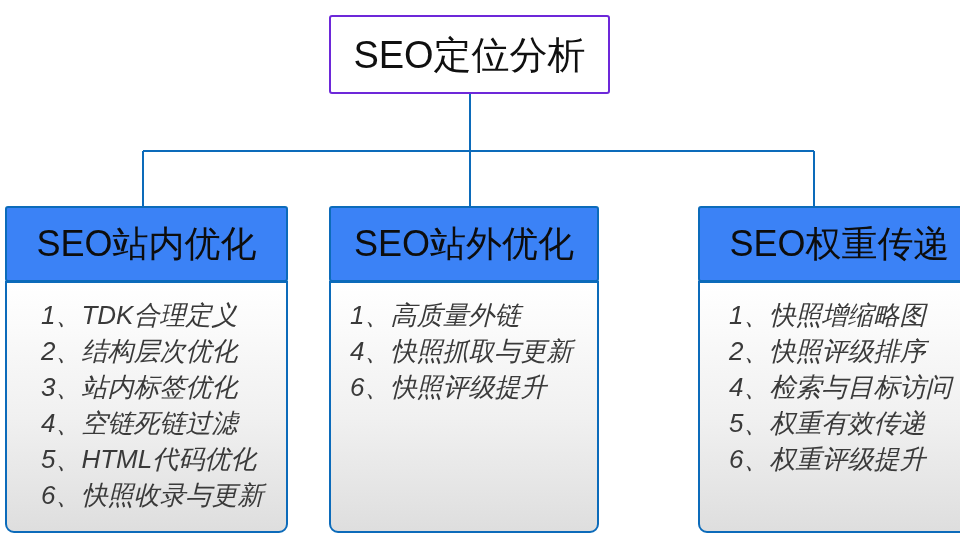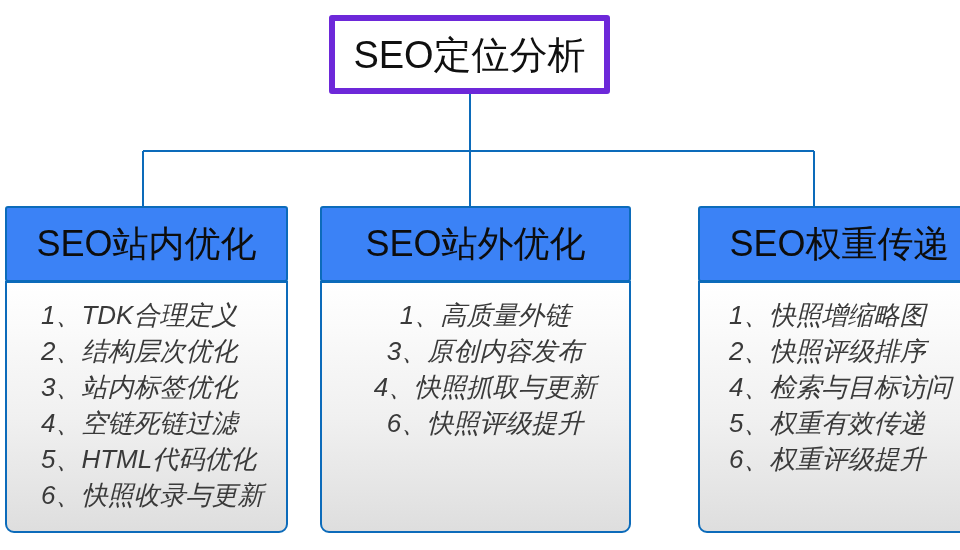--- a/index.html
+++ b/index.html
@@ -39,7 +39,7 @@
     width: 281px;
     height: 79px;
     box-sizing: border-box;
-    border: 6px solid #6d28d9;
+    border: 2px solid #6d28d9;
     border-radius: 3px;
     background: #ffffff;
     display: flex;

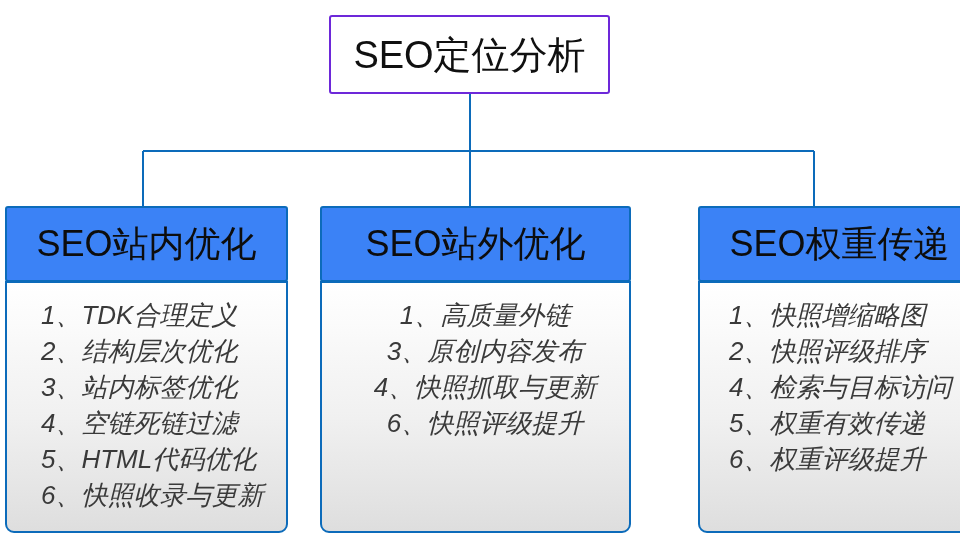--- a/index.html
+++ b/index.html
@@ -103,7 +103,7 @@
 
   
   .col-1 { left: 5px;   width: 283px; }
-  .col-2 { left: 320px; width: 311px; }
+  .col-2 { left: 329px; width: 270px; }
   .col-3 { left: 698px; width: 283px; }
   .col-2 .item-row { padding-left: 19px; text-align: center; }
   .col-3 .item-row { padding-left: 29px; }

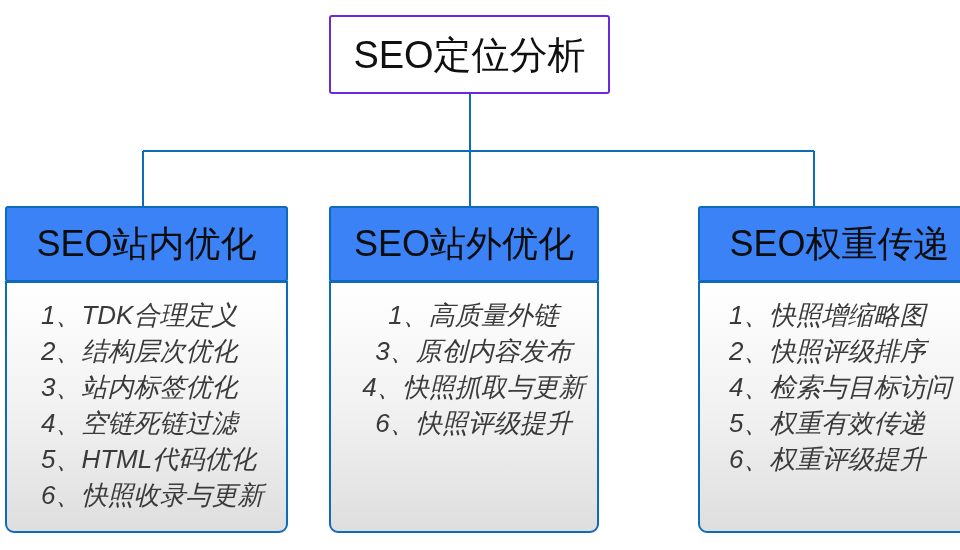--- a/index.html
+++ b/index.html
@@ -105,7 +105,7 @@
   .col-1 { left: 5px;   width: 283px; }
   .col-2 { left: 329px; width: 270px; }
   .col-3 { left: 698px; width: 283px; }
-  .col-2 .item-row { padding-left: 19px; text-align: center; }
+  .col-2 .item-row { padding-left: 19px; }
   .col-3 .item-row { padding-left: 29px; }
 </style>
 </head>

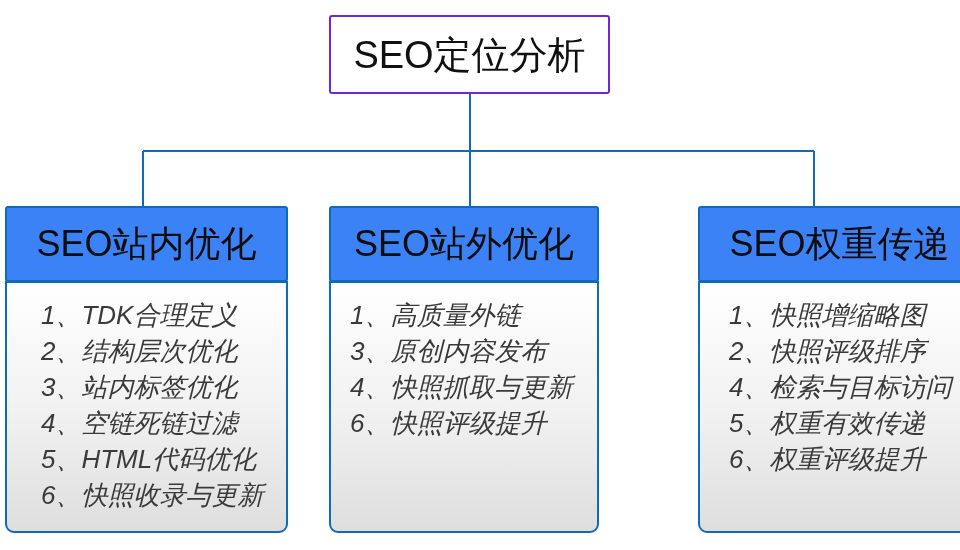--- a/index.html
+++ b/index.html
@@ -149,7 +149,6 @@
     <div class="col-body">
       <ul class="item-list">
         <li class="item-row">1、高质量外链</li>
-        <li class="item-row">3、原创内容发布</li>
         <li class="item-row">4、快照抓取与更新</li>
         <li class="item-row">6、快照评级提升</li>
       </ul>

